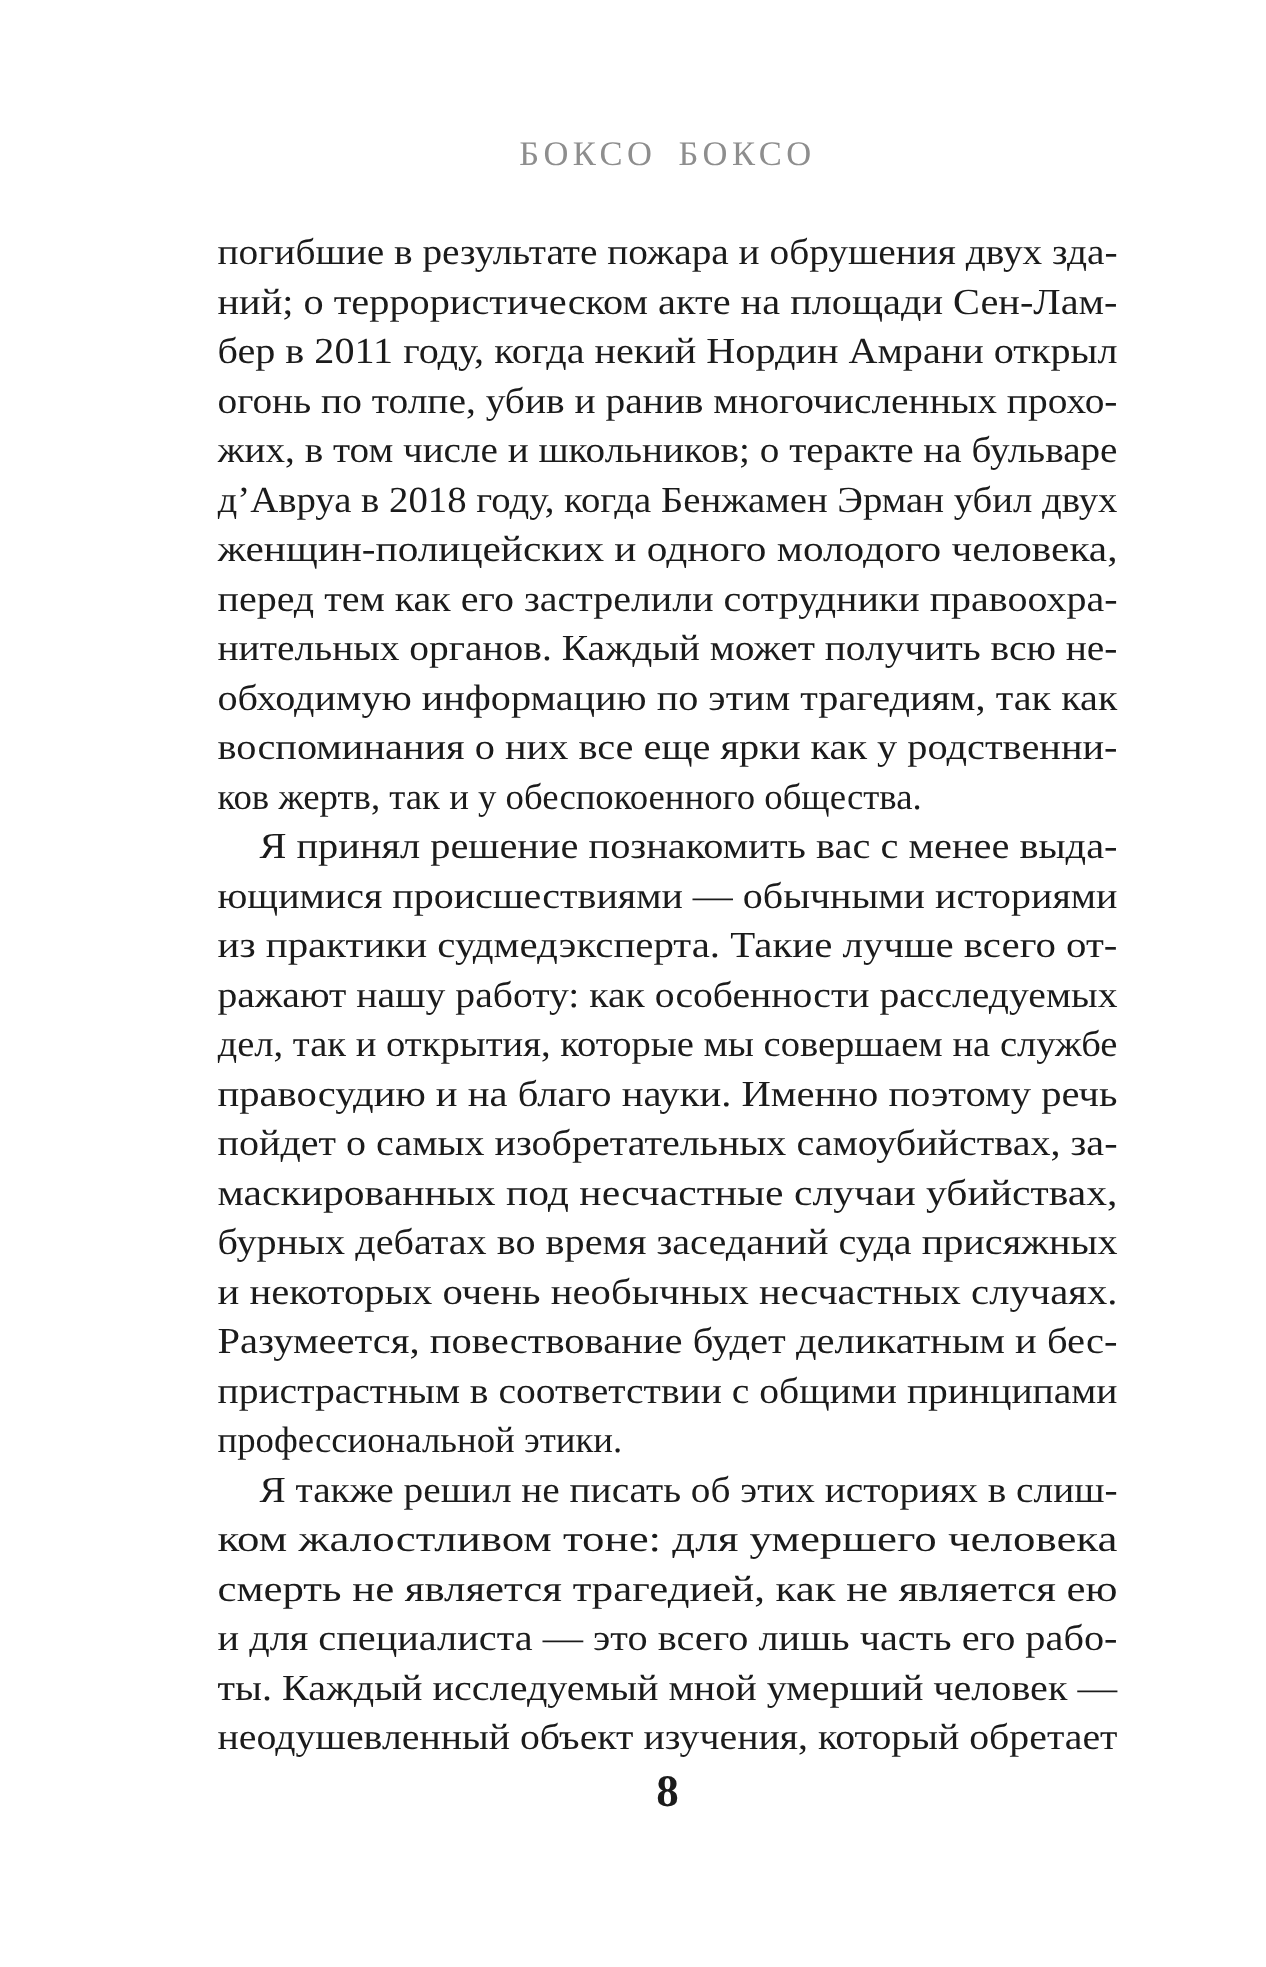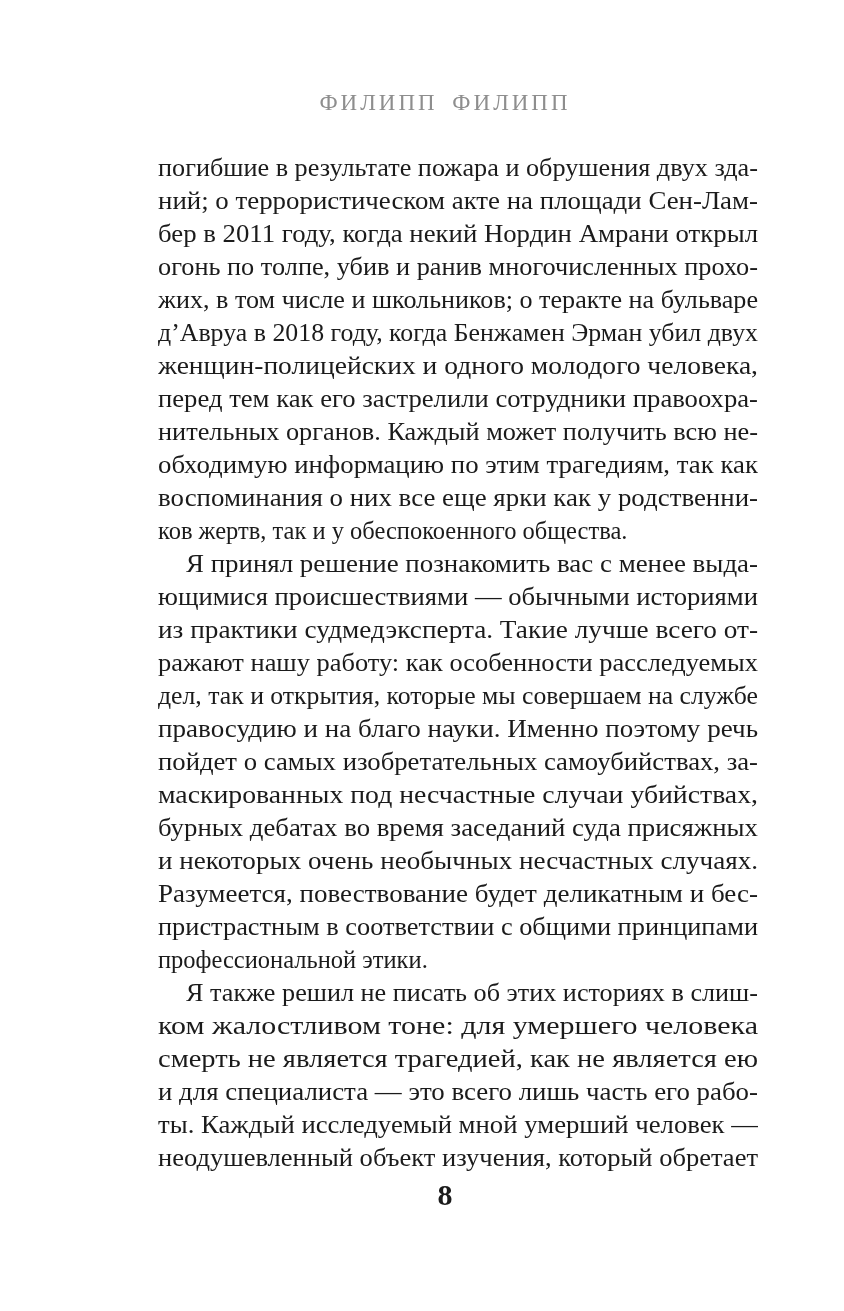--- a/index.html
+++ b/index.html
@@ -47,7 +47,7 @@
 <body>
 
 <div class="page">
-  <div class="running-head">ФИЛИПП ФИЛИПП</div>
+  <div class="running-head">БОКСО БОКСО</div>
 
   <div class="body-text">
       <svg class="line" width="600" height="33">

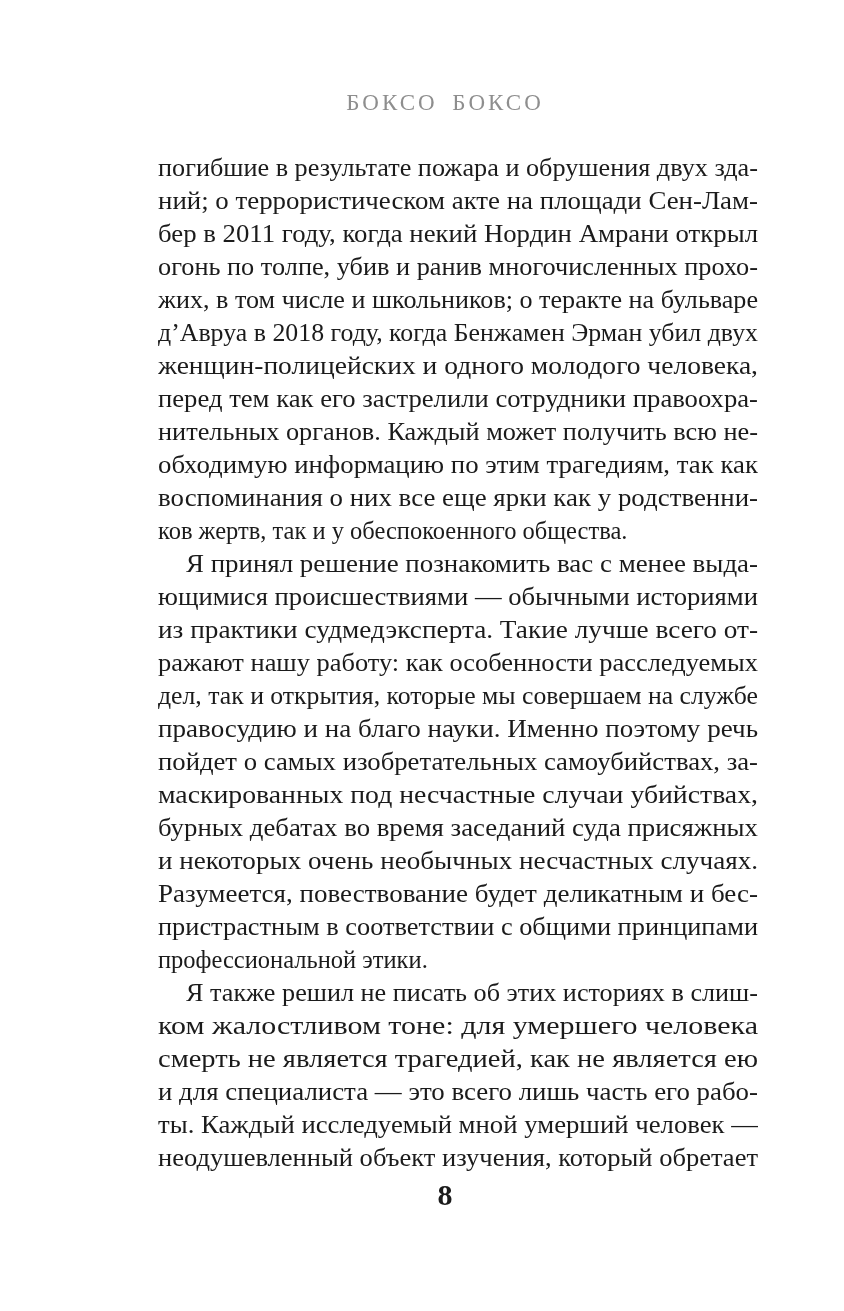--- a/index.html
+++ b/index.html
@@ -25,7 +25,7 @@
   }
   .body-text{
     position:absolute;
-    top:151px;left:158px;width:600px;text-decoration:underline;
+    top:151px;left:145px;width:600px;text-decoration:underline;
   }
   .line{display:block;}
   .line text{

